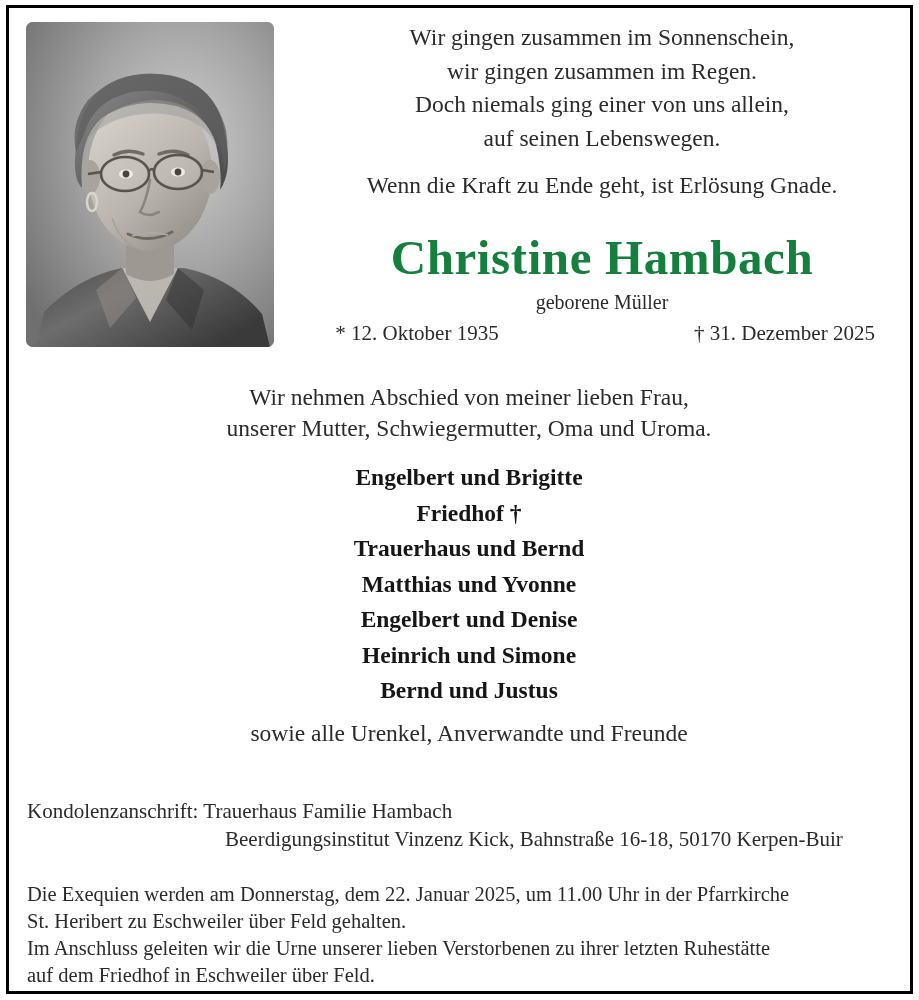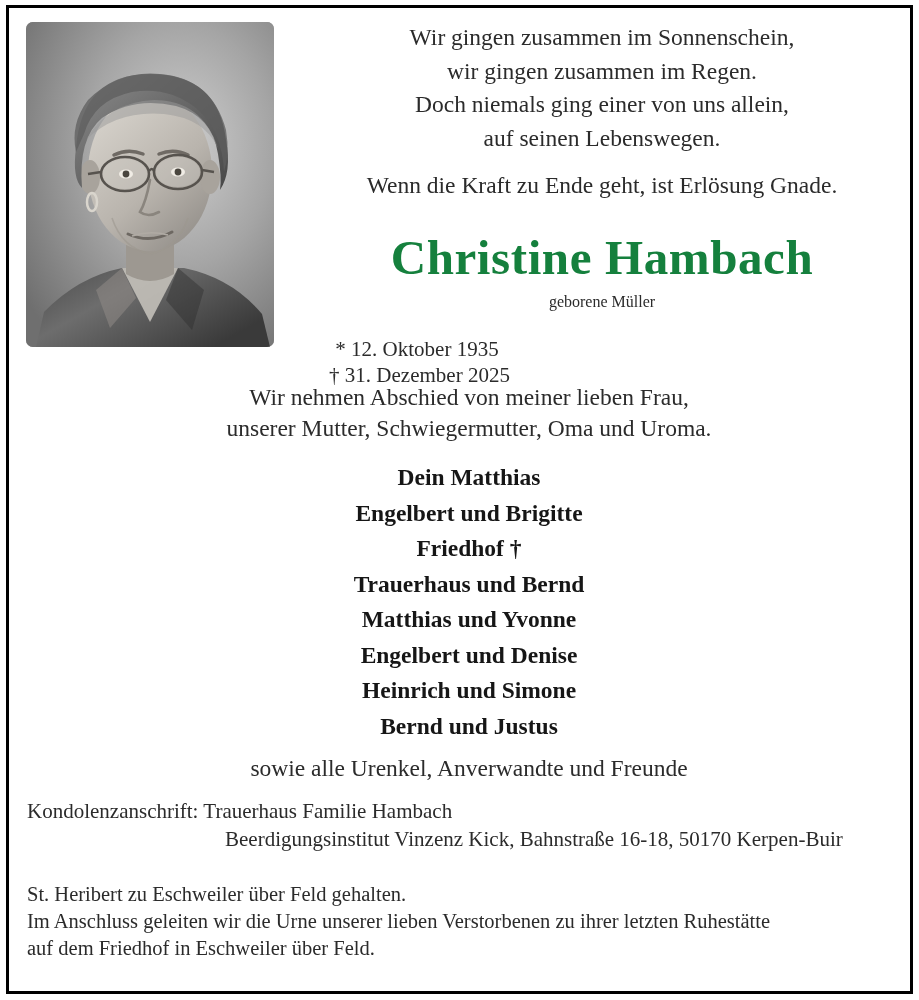--- a/index.html
+++ b/index.html
@@ -79,7 +79,7 @@
     color: #15803d;
   }
   .maiden-name {
-    font-size: 16px;
+    font-size: 20px;
     line-height: 26px;
     margin-top: 3px;
     color: #2b2b2b;

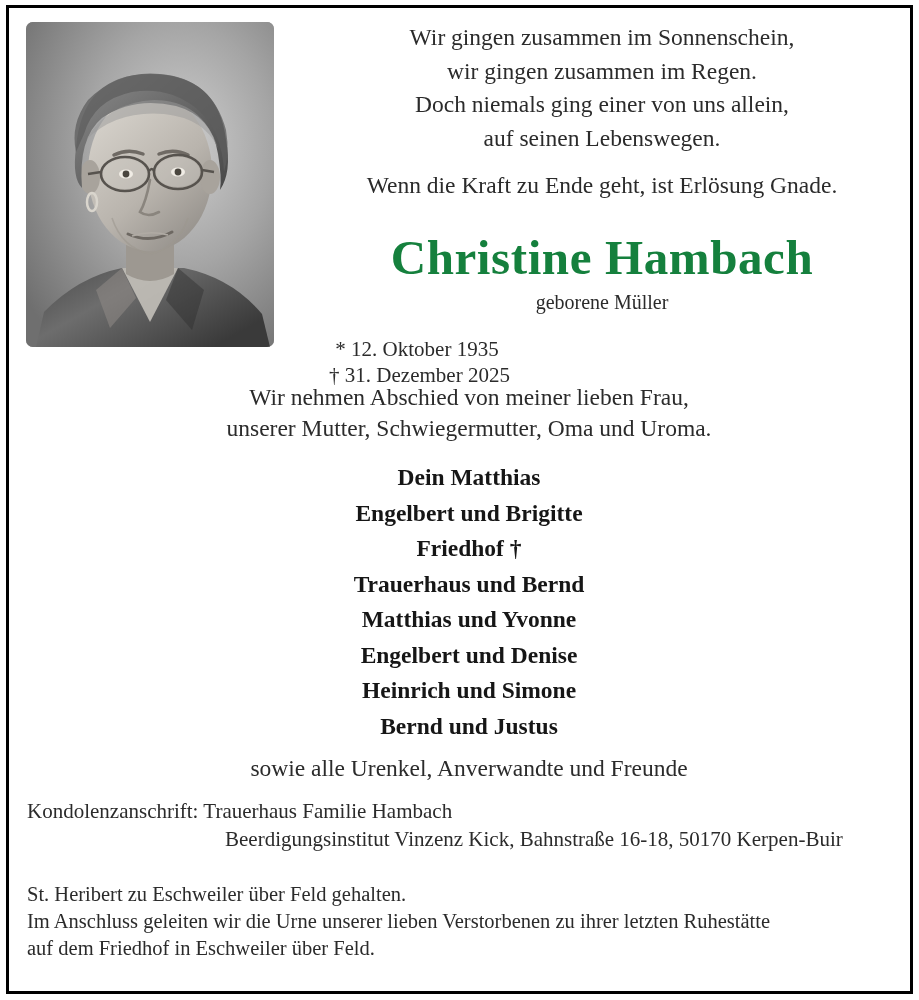--- a/index.html
+++ b/index.html
@@ -86,12 +86,11 @@
   }
   .dates-row {
     display: flex;
-    justify-content: flex-end;
-    margin-top: 21px;
+    justify-content: space-between;
+    margin-top: 5px;
     font-size: 21px;
     line-height: 26px;
     color: #2b2b2b;
-    flex-direction: column;
   }
   .date-born { width: 250px; text-align: center; }
   .date-died { width: 255px; text-align: center; }

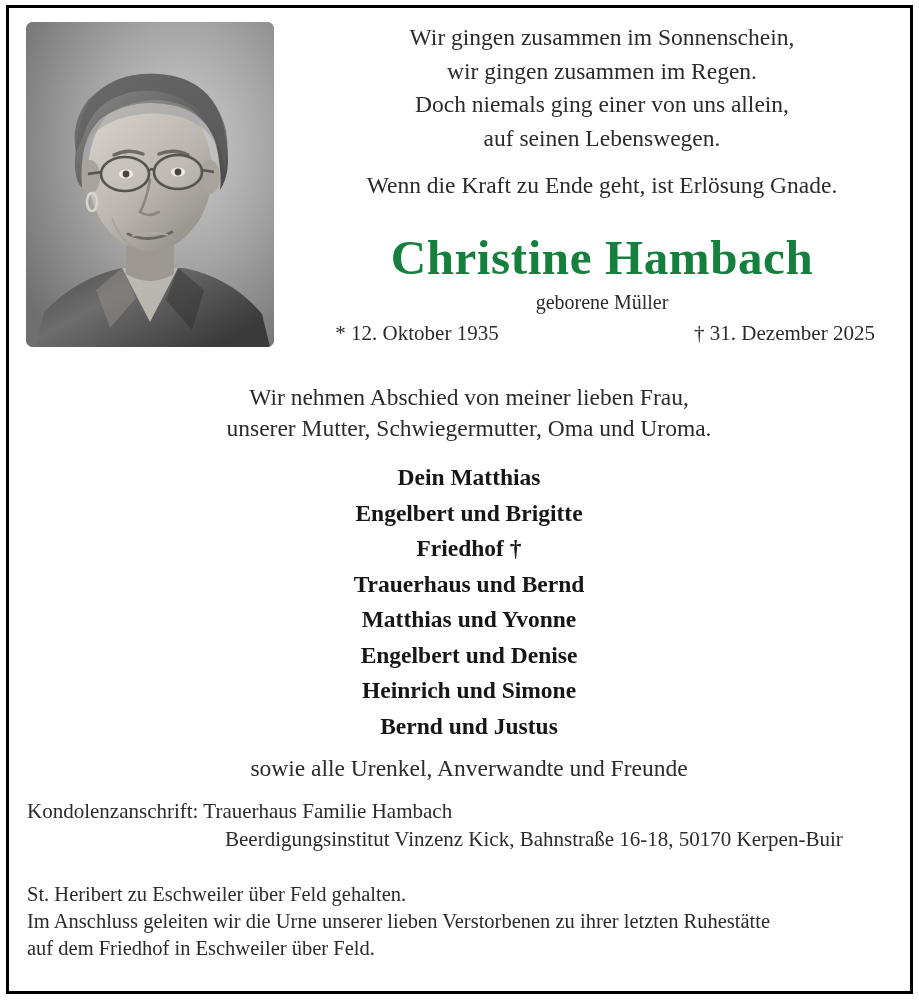--- a/index.html
+++ b/index.html
@@ -255,7 +255,6 @@
     </div>
 
     <div class="family-list">
-      <div class="family-name">Dein Matthias</div>
       <div class="family-name">Engelbert und Brigitte</div>
       <div class="family-name">Friedhof †</div>
       <div class="family-name">Trauerhaus und Bernd</div>

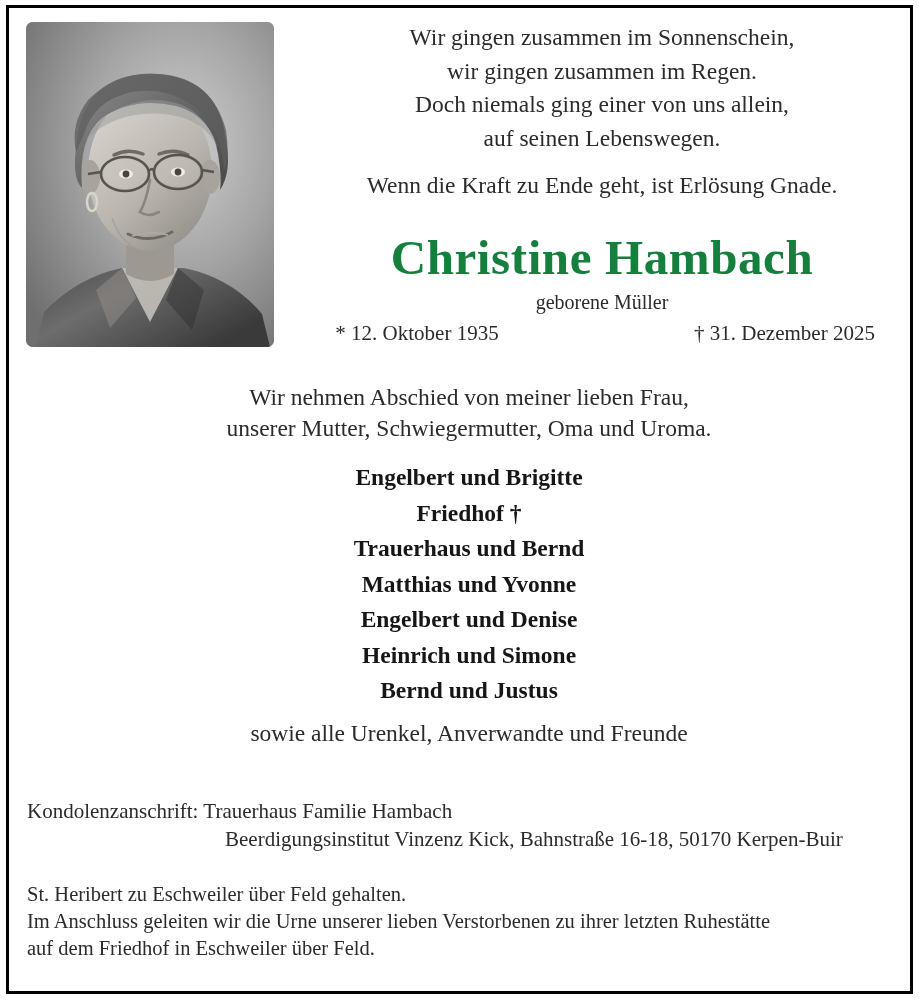--- a/index.html
+++ b/index.html
@@ -271,6 +271,7 @@
     </div>
 
     <div class="service-info">
+      <div>Die Exequien werden am Donnerstag, dem 22. Januar 2025, um 11.00 Uhr in der Pfarrkirche</div>
       <div>St. Heribert zu Eschweiler über Feld gehalten.</div>
       <div>Im Anschluss geleiten wir die Urne unserer lieben Verstorbenen zu ihrer letzten Ruhestätte</div>
       <div>auf dem Friedhof in Eschweiler über Feld.</div>

